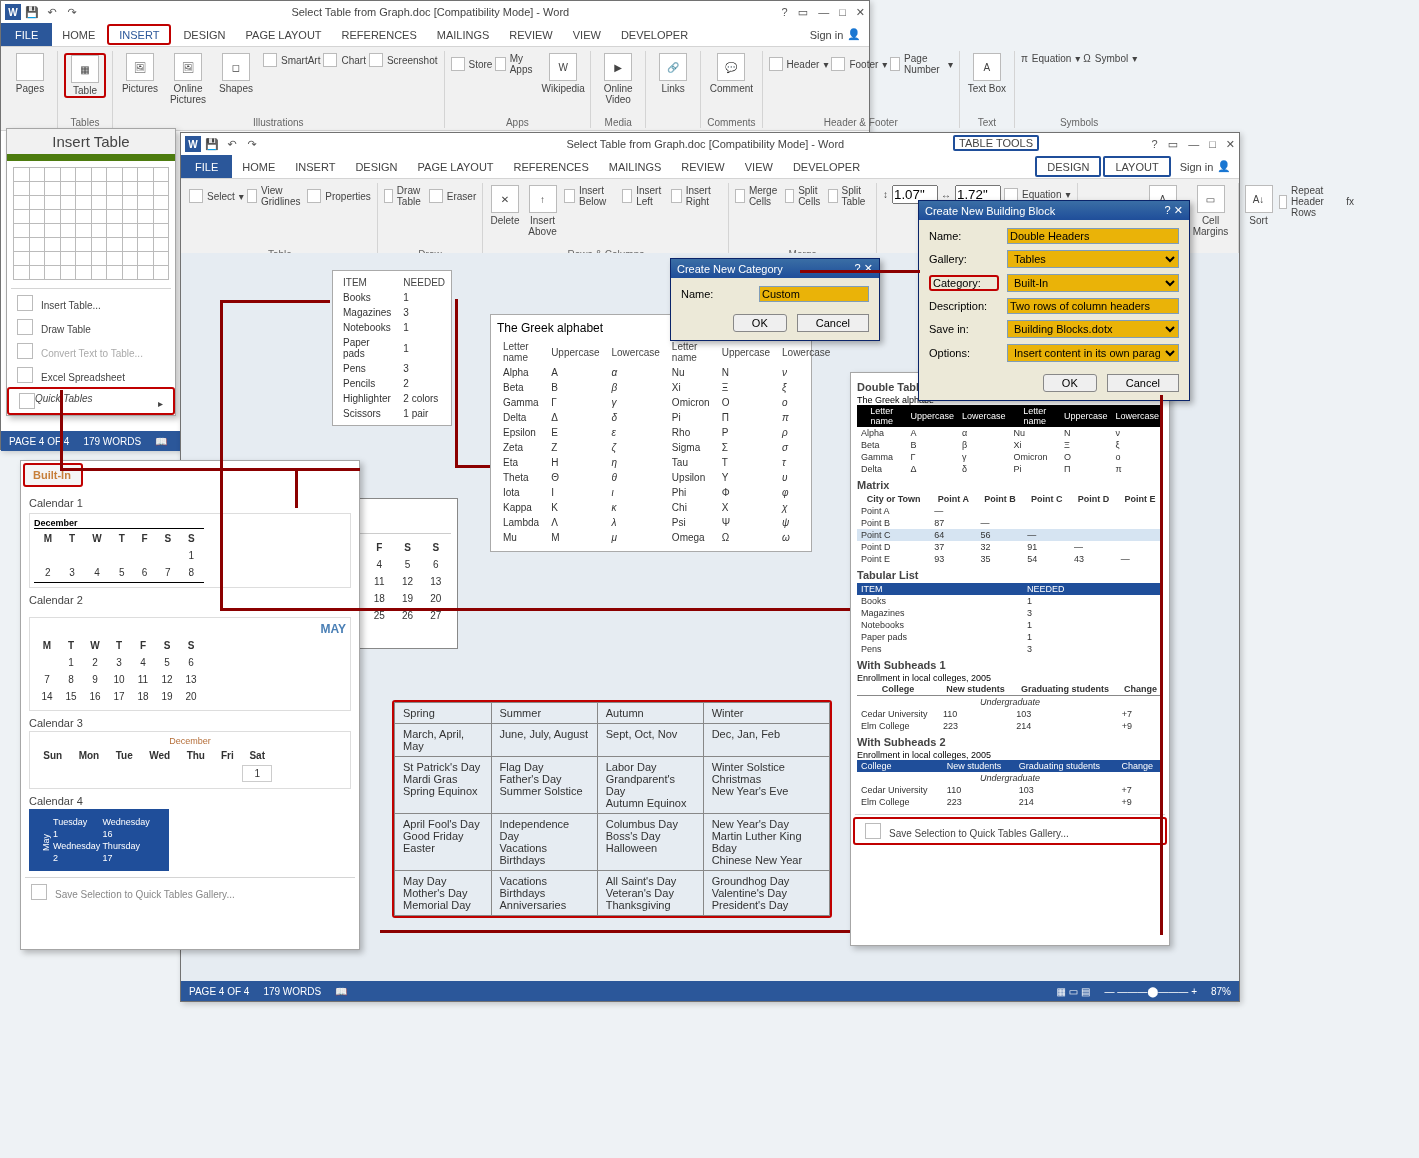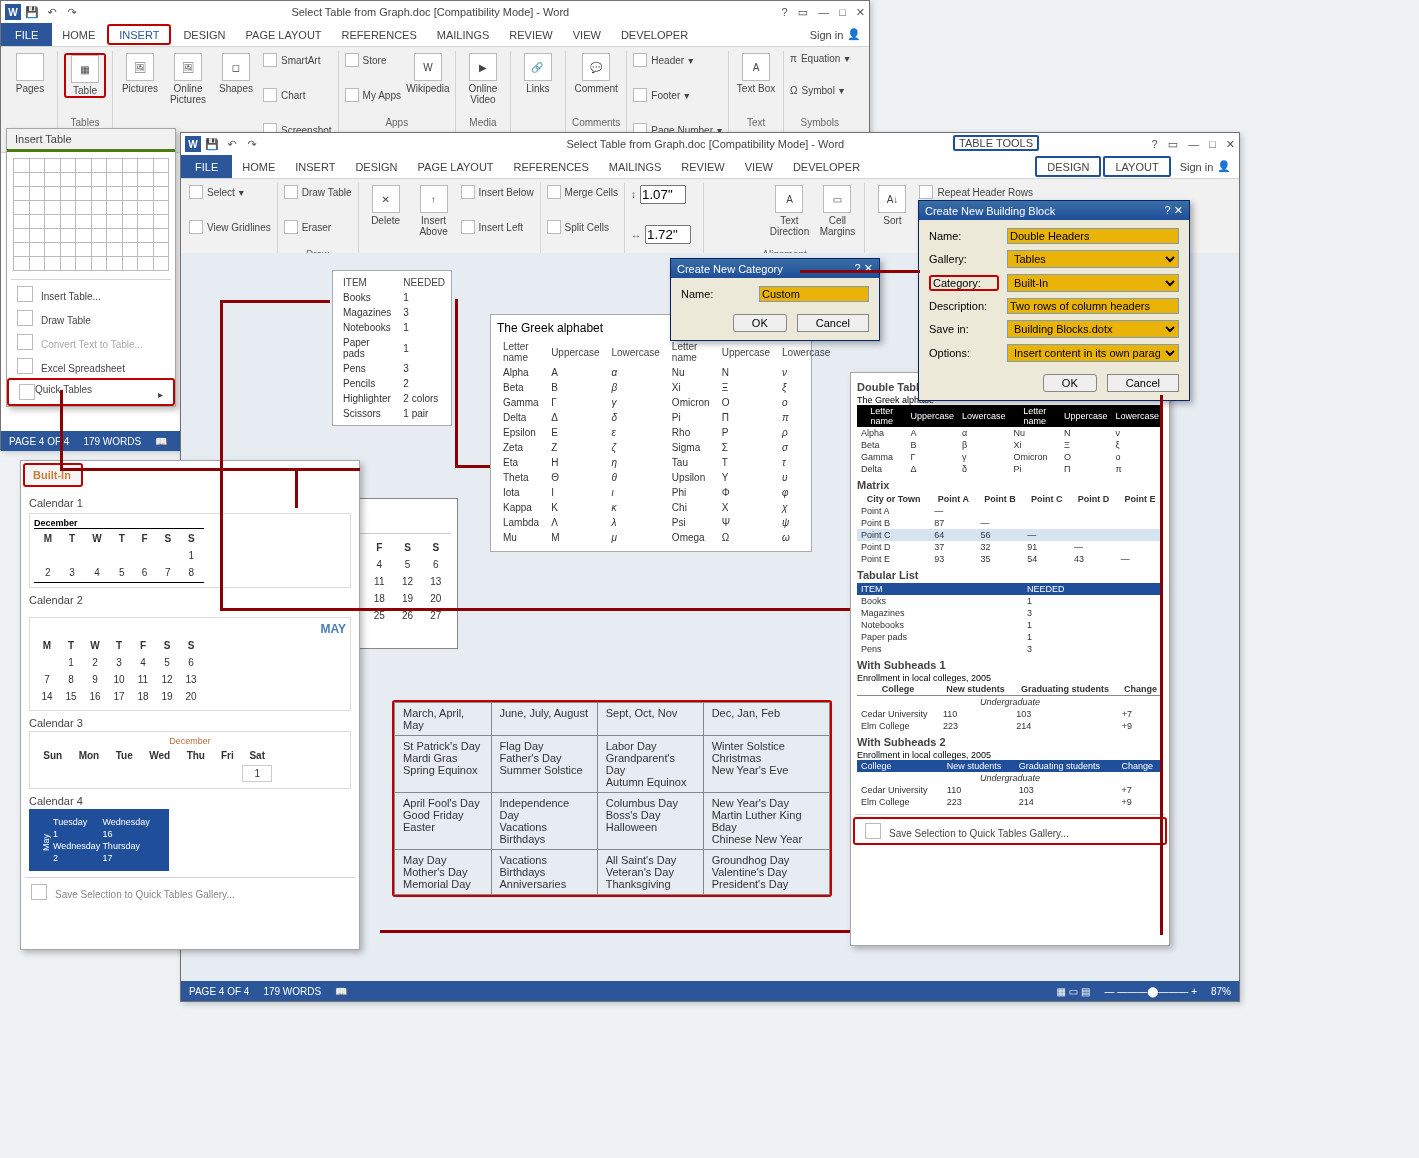--- a/index.html
+++ b/index.html
@@ -23,7 +23,7 @@
 .rgroup .glabel { font-size: 10px; color: #666; margin-top: 2px; text-align: center; }
 .bigbtn { display: flex; flex-direction: column; align-items: center; width: 42px; font-size: 10px; color: #444; text-align: center; gap: 2px; }
 .bigbtn .ic { width: 28px; height: 28px; border: 1px solid #bbb; background: #fff; display: flex; align-items: center; justify-content: center; }
-.smlist { display: flex; flex-direction: column; gap: 21px; font-size: 10px; color: #444; }
+.smlist { display: flex; gap: 3px; font-size: 10px; color: #444; }
 .smlist div { display: flex; align-items: center; gap: 4px; }
 .smlist .ic2 { width: 14px; height: 14px; border: 1px solid #bbb; background: #fff; display: inline-block; }
 .highlight-red { border: 2px solid #c00000; border-radius: 3px; }

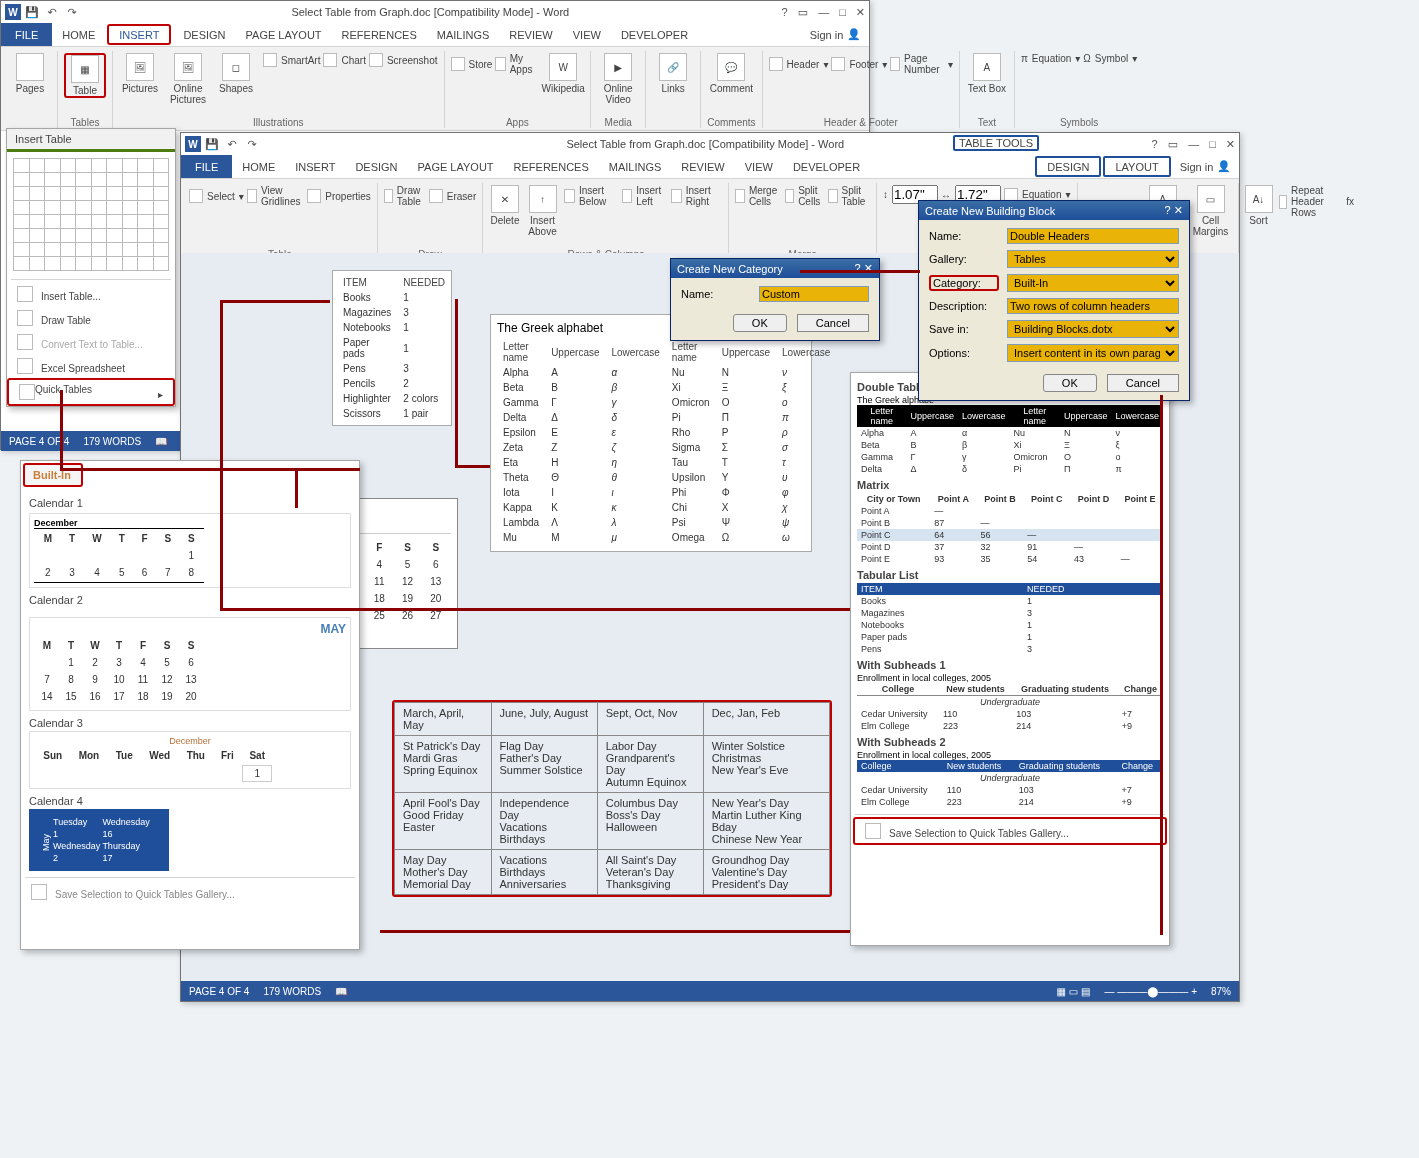--- a/index.html
+++ b/index.html
@@ -29,7 +29,7 @@
 .highlight-red { border: 2px solid #c00000; border-radius: 3px; }
 .highlight-blue { border: 2px solid #1f4e9a; border-radius: 2px; }
 .dropdown-panel { position: absolute; background: #fff; border: 1px solid #a6a6a6; box-shadow: 3px 3px 6px rgba(0,0,0,.25); }
-.dp-head { background: #f1f1f1; padding: 4px 8px; font-size: 11px; color: #444; border-bottom: 3px solid #4d7c0f; }
+.dp-head { background: #f1f1f1; padding: 4px 8px; font-size: 15px; color: #444; border-bottom: 7px solid #4d7c0f; text-align: center; }
 .grid10 { padding: 6px; }
 .grid10 table { border-collapse: collapse; }
 .grid10 td { width: 16px; height: 14px; border: 1px solid #bbb; background: #fff; }

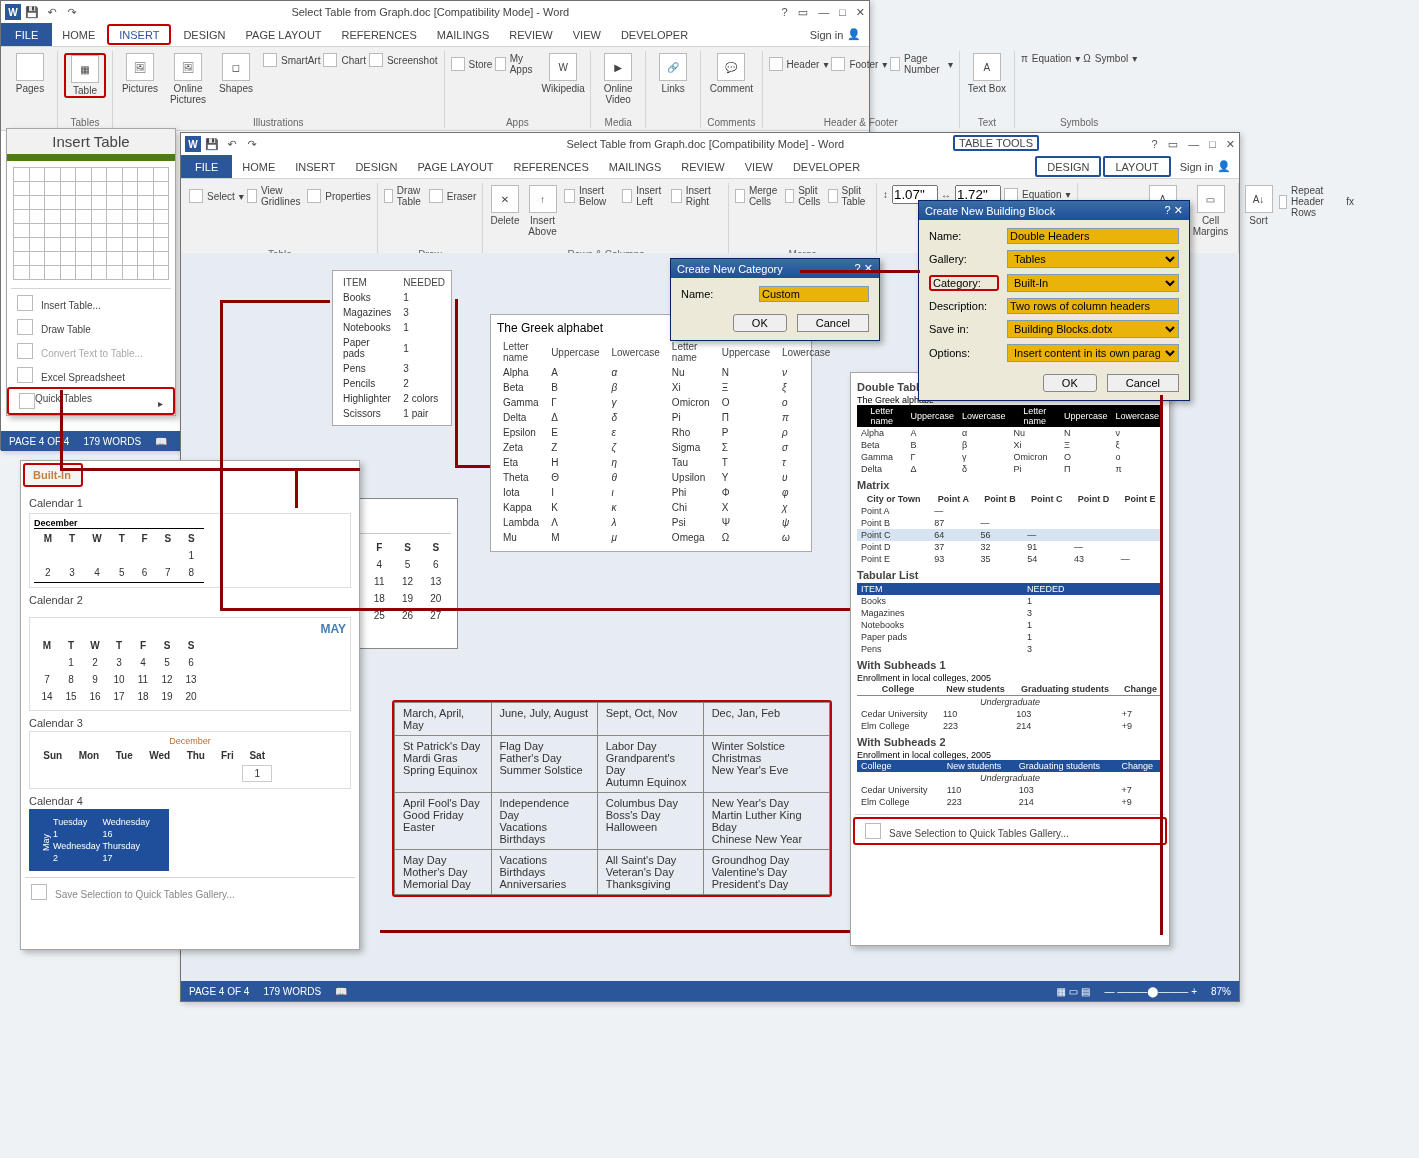--- a/index.html
+++ b/index.html
@@ -353,7 +353,7 @@
       <span>Excel Spreadsheet</span>
     </div>
   <div class="dp-item highlight-red" style="justify-content:space-between;">
-      <span style="display:flex;gap:0;">
+      <span style="display:flex;gap:0;font-style:italic;">
         <span class="ic2"></span>
         <span>Quick Tables</span>
       </span>

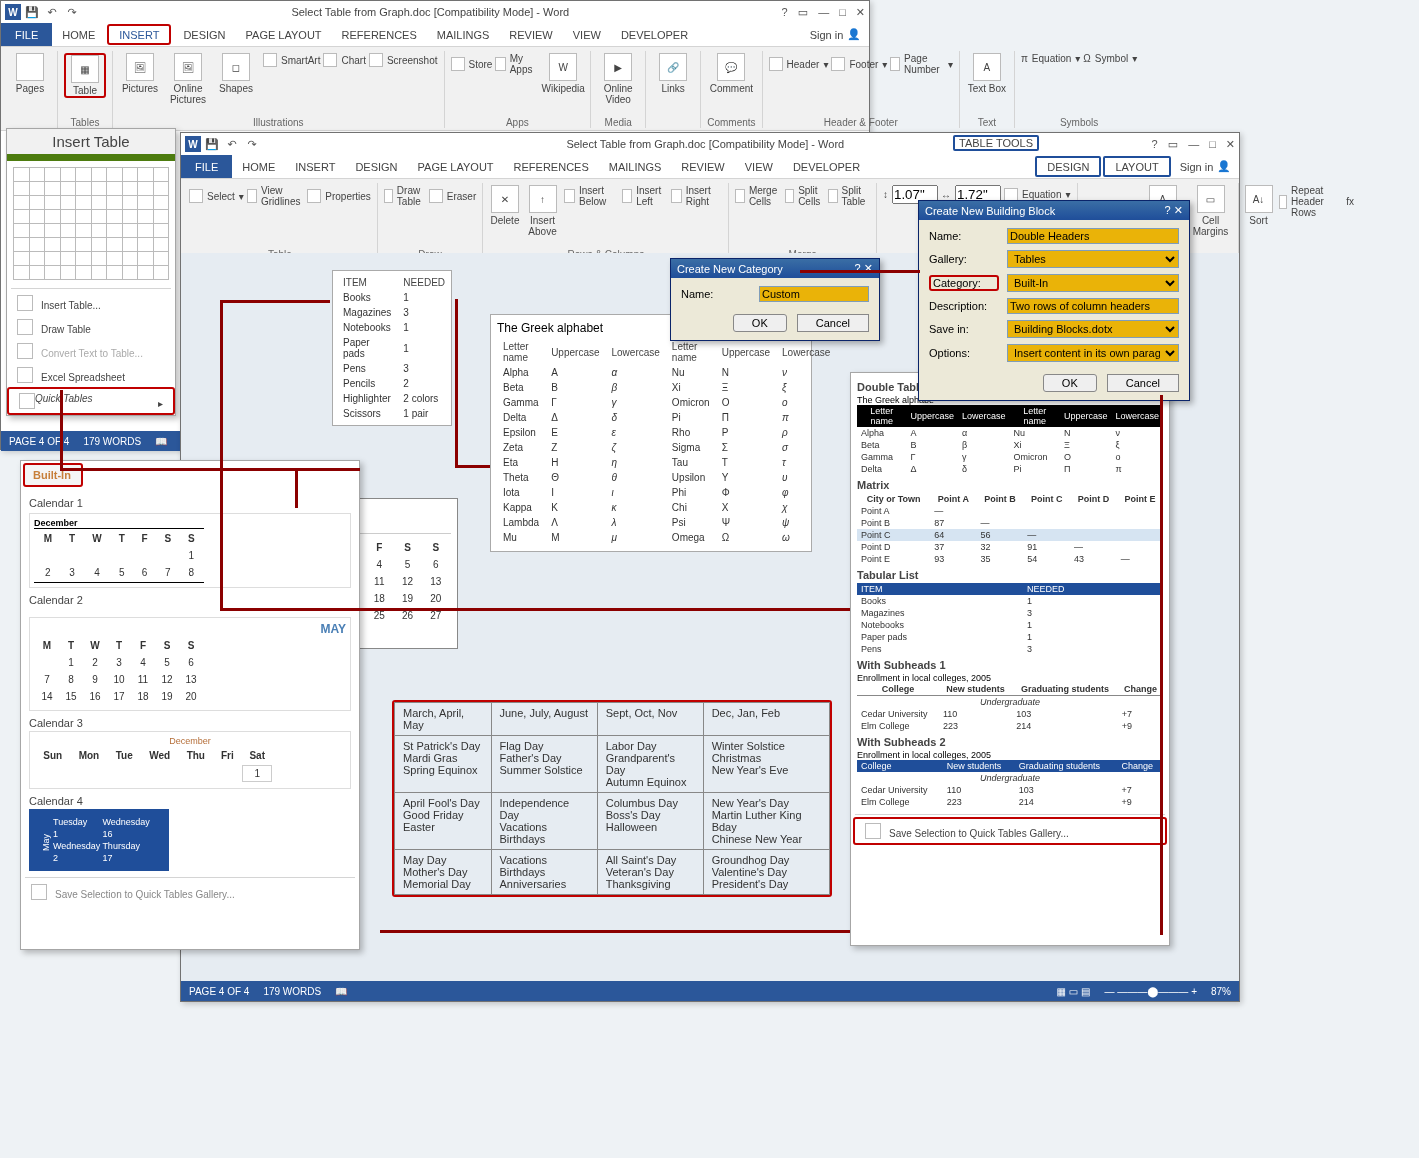--- a/index.html
+++ b/index.html
@@ -920,6 +920,12 @@
   <table class="doc-table">
       <tbody id="seasons-body">
         <tr>
+          <td style="white-space: pre-line;">Spring</td>
+          <td style="white-space: pre-line;">Summer</td>
+          <td style="white-space: pre-line;">Autumn</td>
+          <td style="white-space: pre-line;">Winter</td>
+        </tr>
+        <tr>
           <td style="white-space: pre-line;">March, April, May</td>
           <td style="white-space: pre-line;">June, July, August</td>
           <td style="white-space: pre-line;">Sept, Oct, Nov</td>

